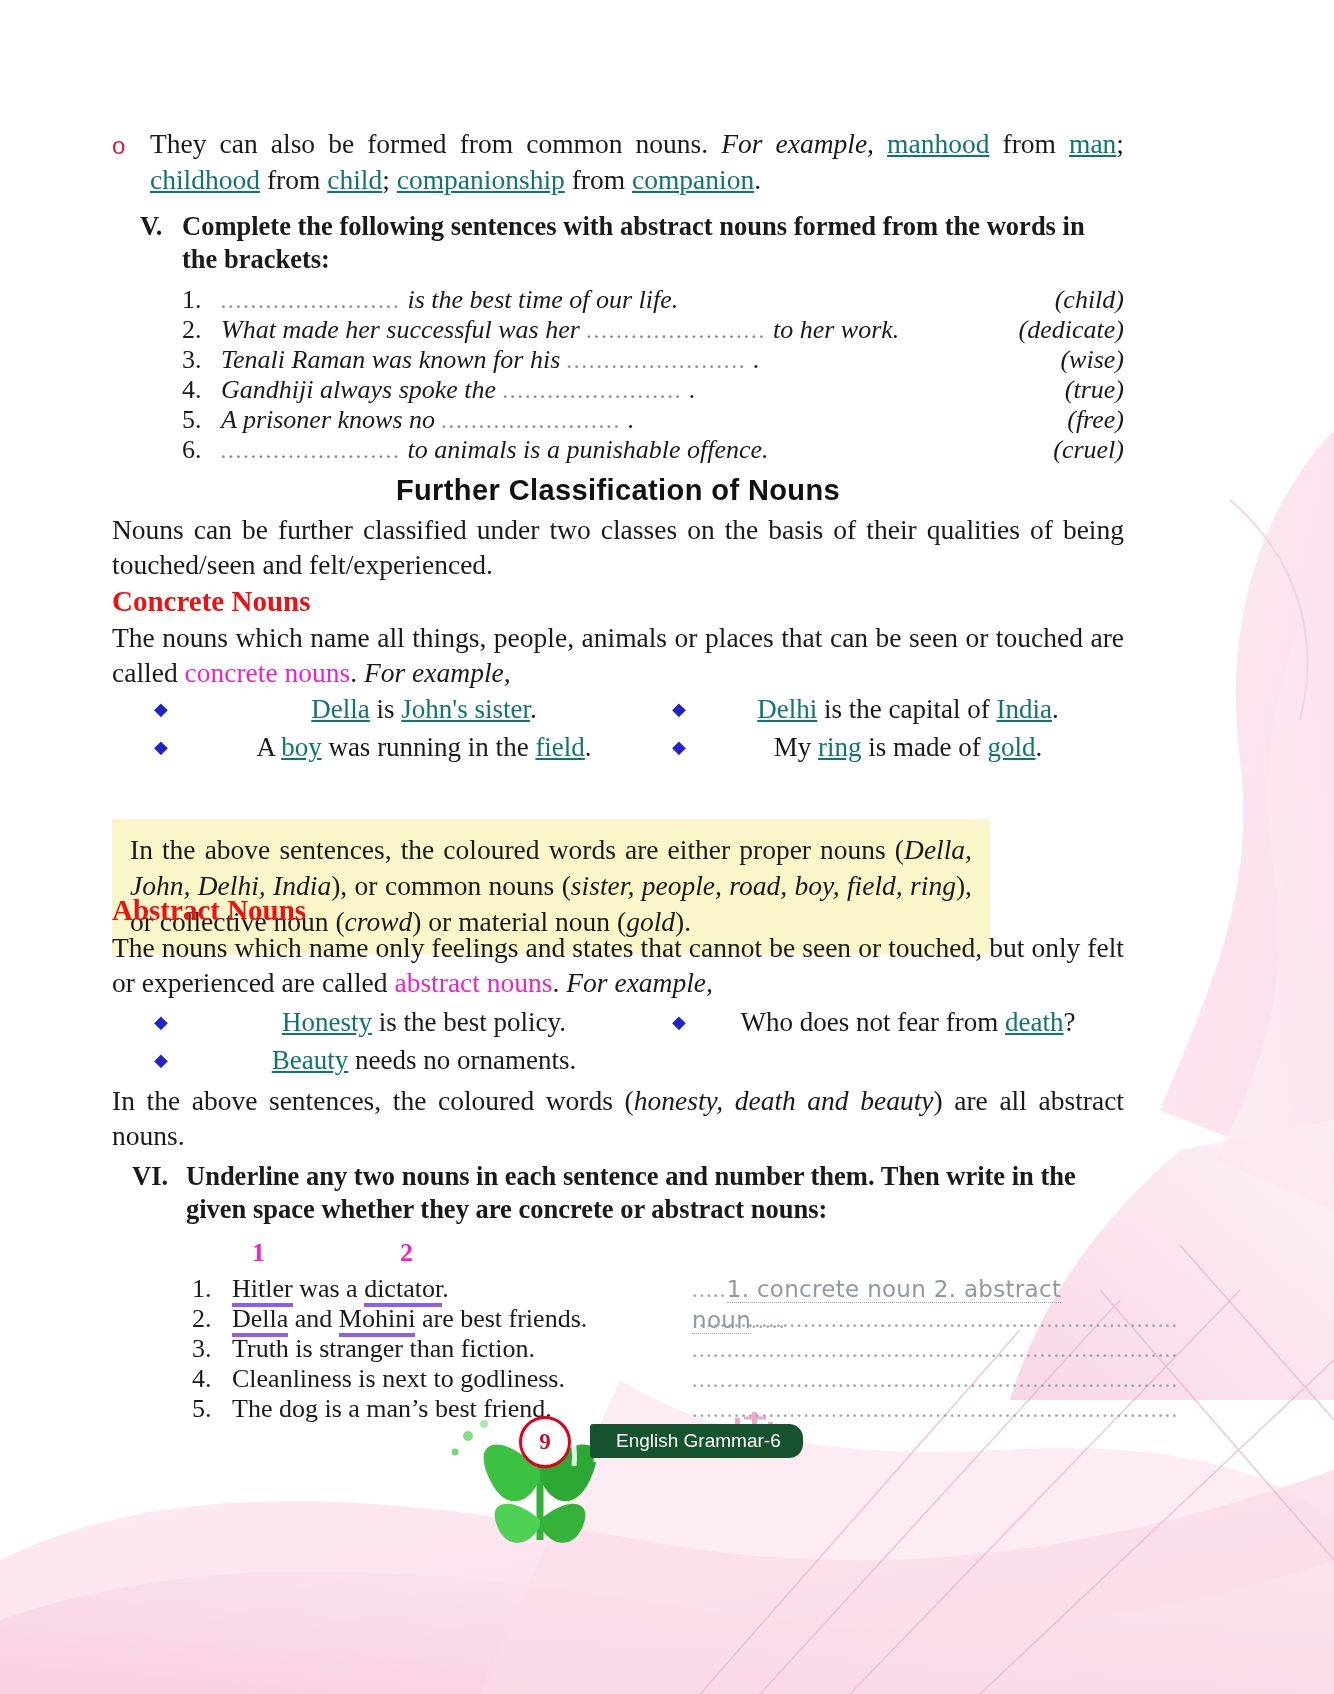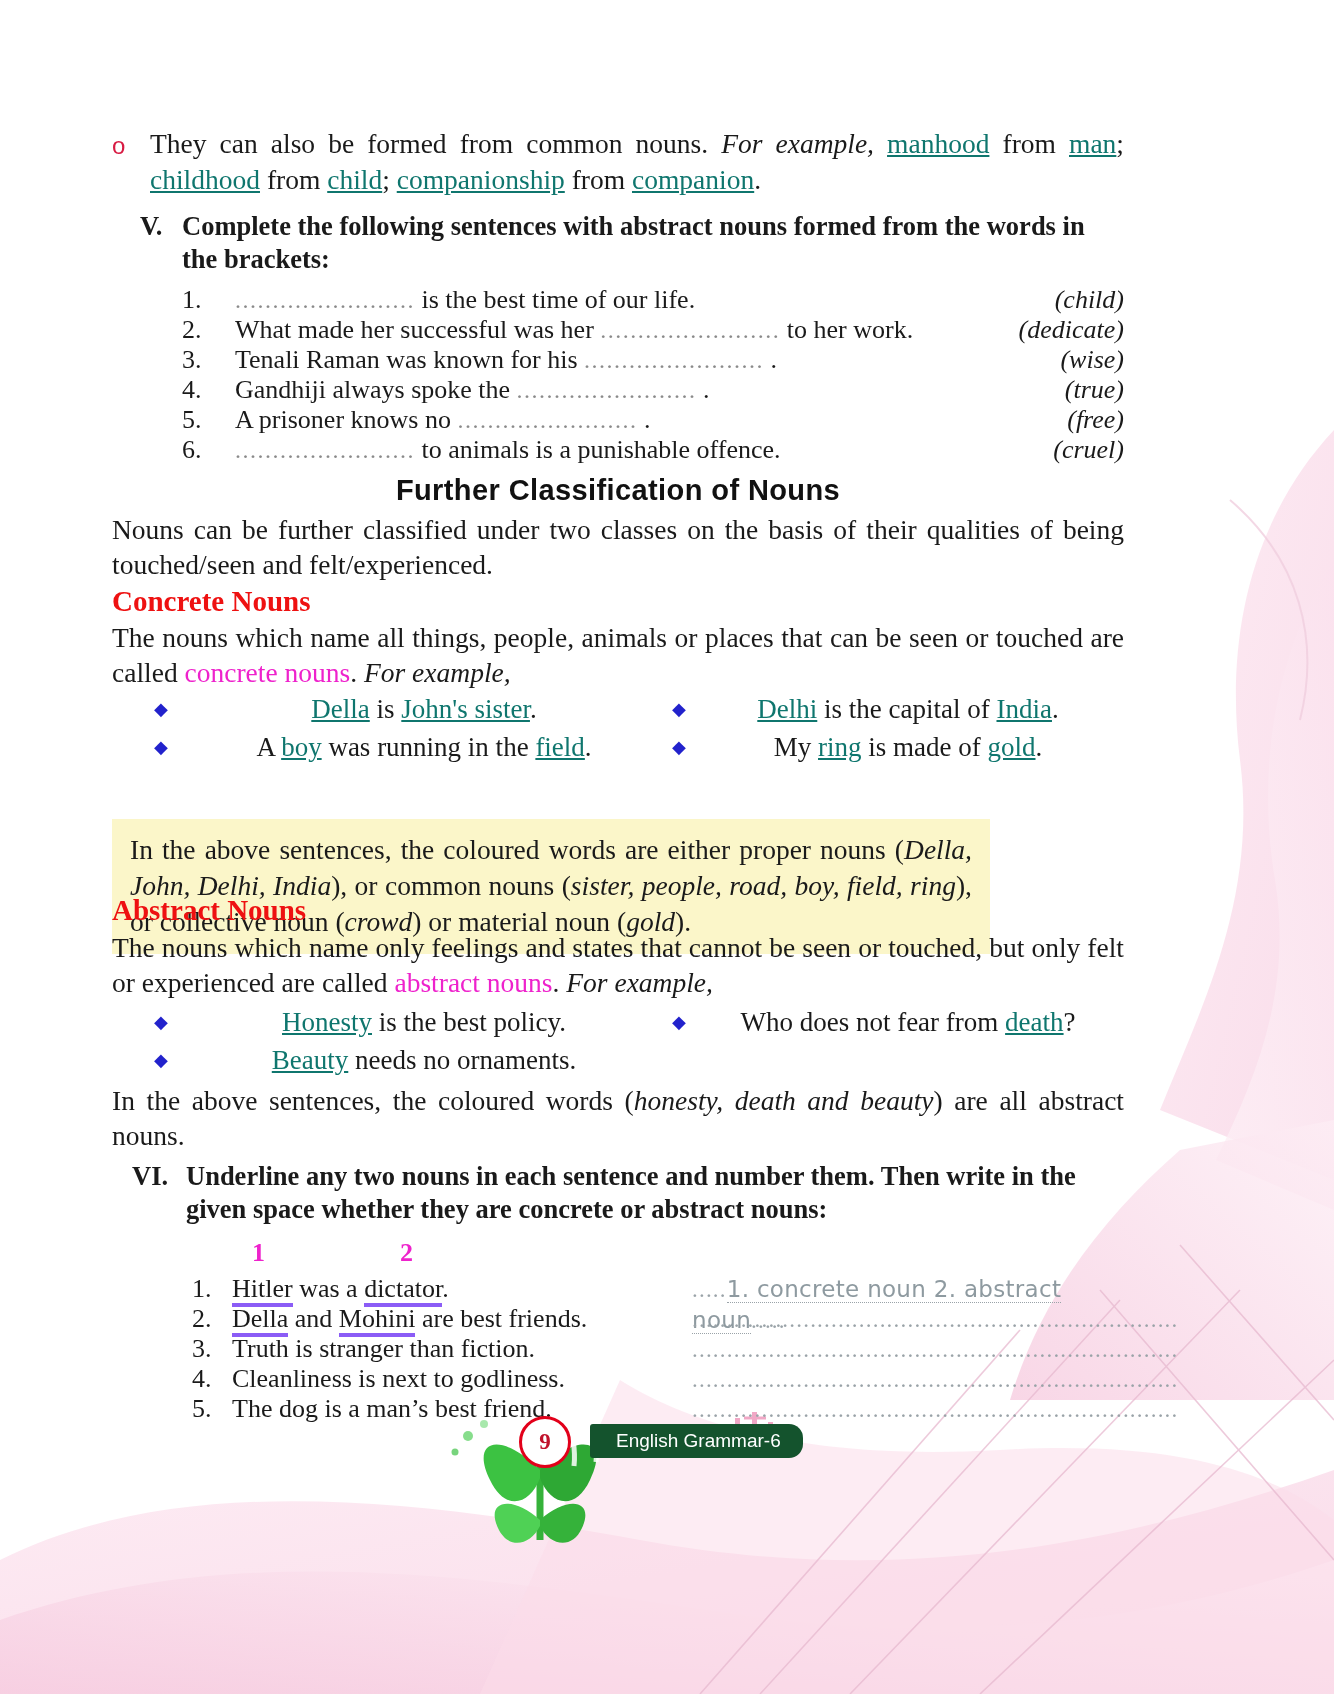--- a/index.html
+++ b/index.html
@@ -51,7 +51,7 @@
   .vrow { position:relative; font-size:26px; line-height:30px; height:30px;
           margin-bottom:0px; }
   .vrow .num { position:absolute; left:42px; width:34px; text-align:left; }
-  .vrow .txt { position:absolute; left:95px; }
+  .vrow .txt { position:absolute; left:81px;font-style:italic; }
   .vrow .brk { position:absolute; right:0px; font-style:italic; }
   .dots { letter-spacing:1.5px; color:#8a8a8a; font-size:24px; }
 

